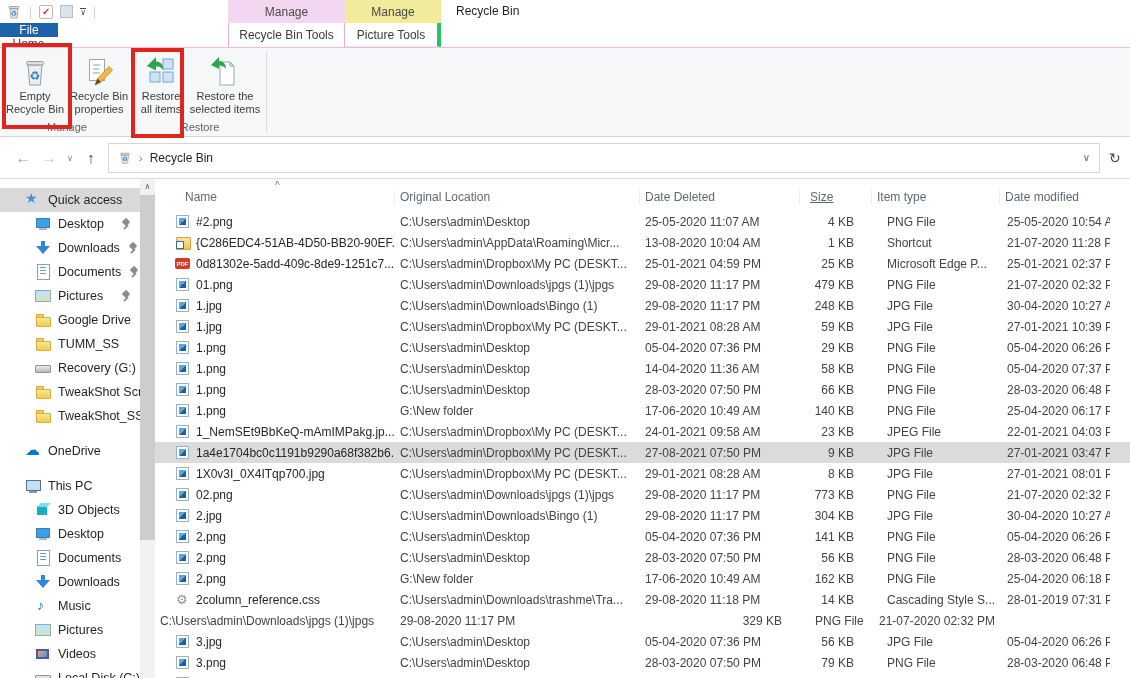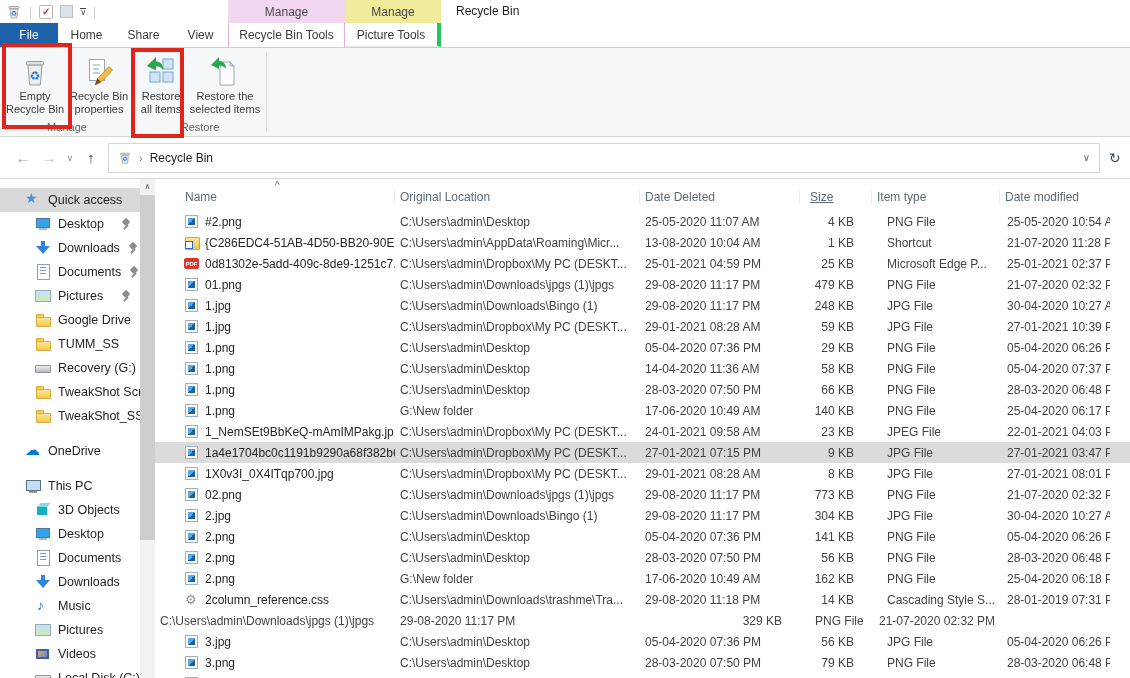--- a/index.html
+++ b/index.html
@@ -22,7 +22,7 @@
   .win-title { position:absolute; left:456px; top:4px; font-size:12px; color:#1f1f1f; }
 
   
-  .tabrow { position:relative; height:24px; background:#fff; display:flex; }
+  .tabrow { position:relative; height:24px; background:#fff; display:flex;flex-direction:column; }
   .tab { display:flex; align-items:center; justify-content:center; font-size:12px; color:#3b3b3b; }
   .tab.file { width:58px; background:#1e62ab; color:#fff; }
   .tab.plain { width:57px; }

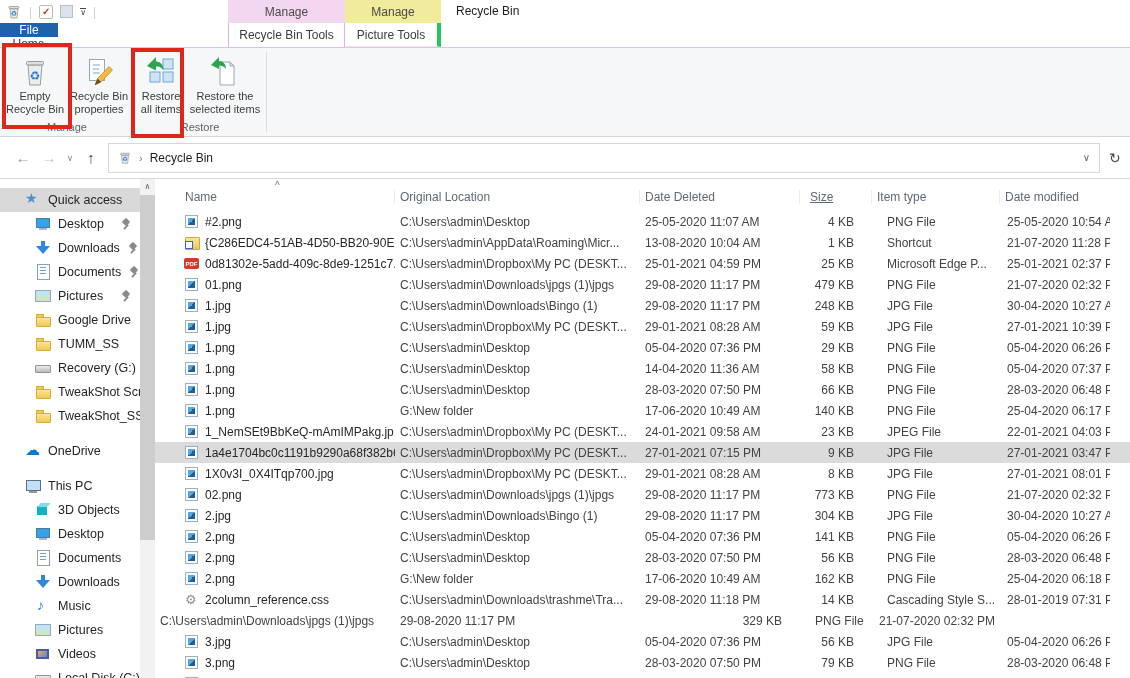--- a/index.html
+++ b/index.html
@@ -123,7 +123,7 @@
   .r { height:21px; align-items:center; font-size:12px; color:#434343; }
   .r.sel { background:#dbdbdb; }
   .r .cell { overflow:hidden; white-space:nowrap; padding-left:5px; }
-  .r .name { display:flex; align-items:center; padding-left:29px; color:#262626; }
+  .r .name { display:flex; align-items:center; padding-left:20px; color:#262626; }
   .r .size { text-align:right; padding-right:18px; padding-left:0; }
   .r .type { padding-left:15px; }
   .r .modified { padding-left:7px; }

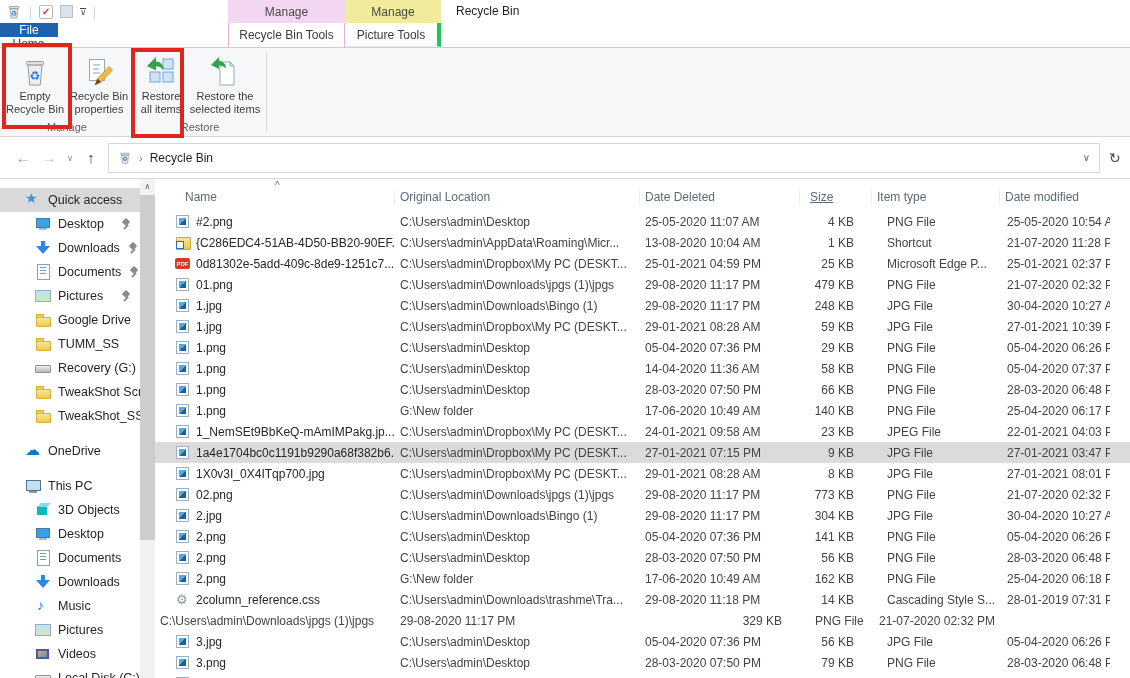--- a/index.html
+++ b/index.html
@@ -489,7 +489,7 @@
               <span>1a4e1704bc0c1191b9290a68f382b6...</span>
             </div>
             <div class="cell loc">C:\Users\admin\Dropbox\My PC (DESKT...</div>
-            <div class="cell deleted">27-01-2021 07:15 PM</div>
+            <div class="cell deleted">27-08-2021 07:50 PM</div>
             <div class="cell size">9 KB</div>
             <div class="cell type">JPG File</div>
             <div class="cell modified">27-01-2021 03:47 PM</div>

